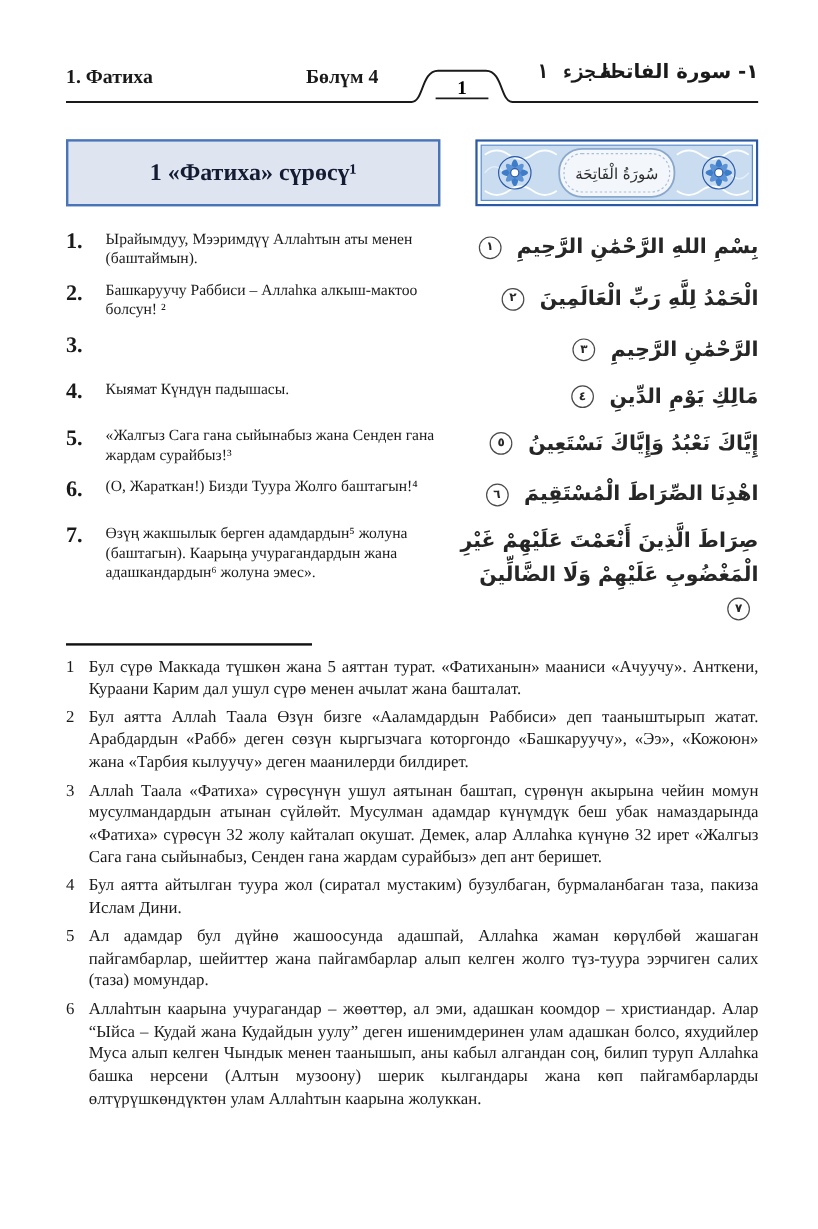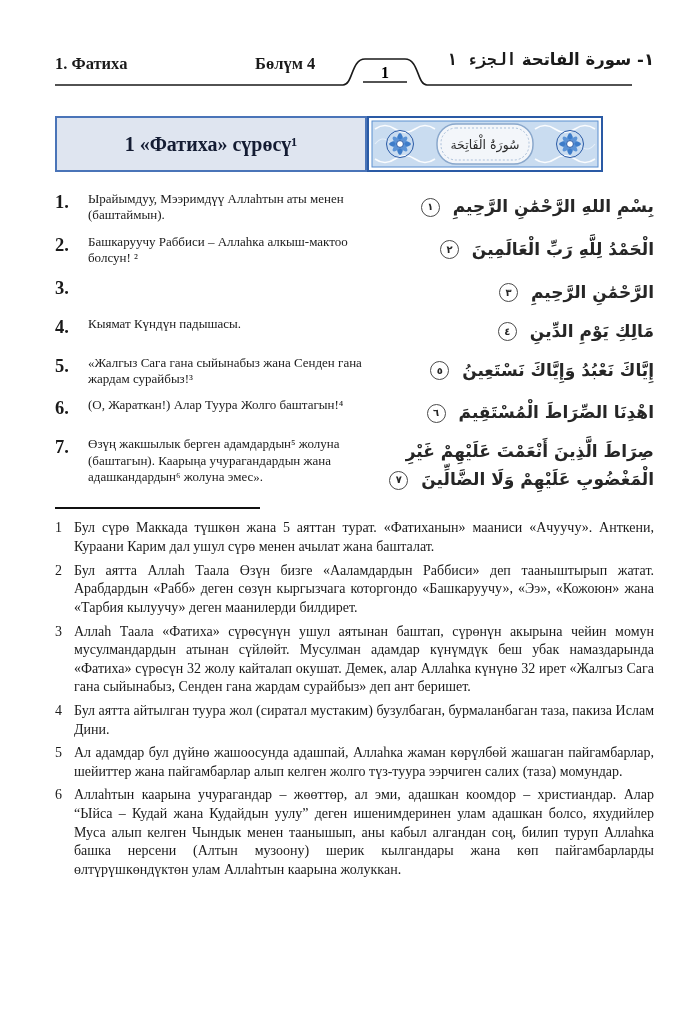--- a/index.html
+++ b/index.html
@@ -7,7 +7,7 @@
     position:relative;
     width:682px;height:1024px;
     box-sizing:border-box;
-    padding:44px 28px 0 55px;
+    padding:44px 50px 0 55px;
     background:#ffffff;
     font-family:"Liberation Serif","DejaVu Serif",serif;
     color:#1a1a1a;

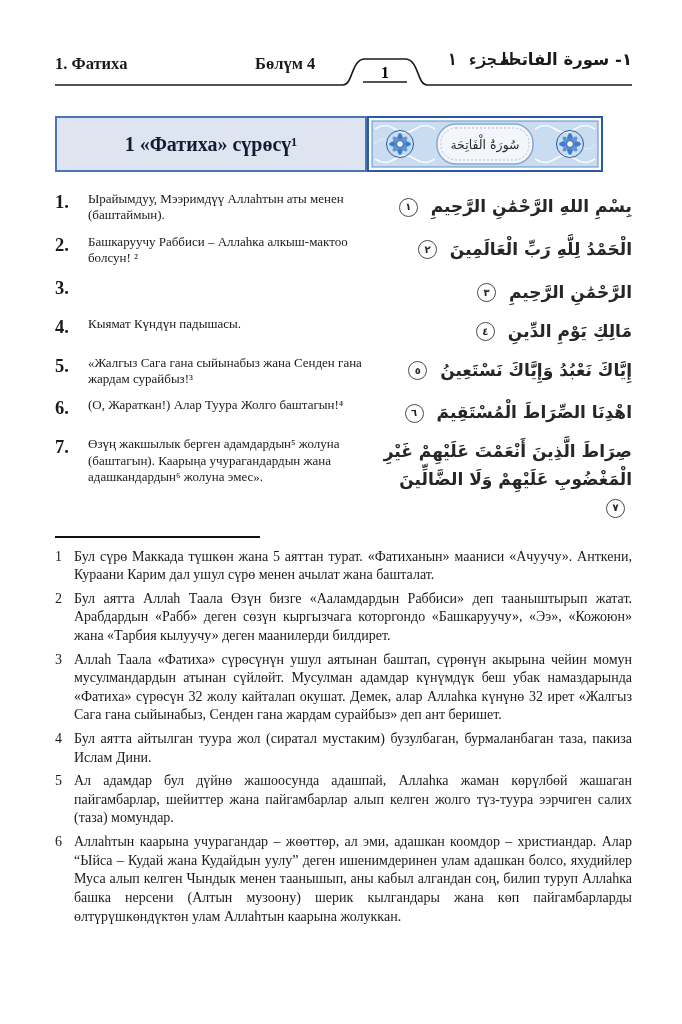--- a/index.html
+++ b/index.html
@@ -23,7 +23,7 @@
   .header svg{position:absolute;left:0;bottom:0;display:block;}
   .header svg text{font-family:"Liberation Serif","DejaVu Serif",serif;font-weight:bold;}
   
-  .title-row{display:flex;justify-content:flex-start;margin-top:28px;}
+  .title-row{display:flex;justify-content:space-between;margin-top:28px;}
   .title-box{
     width:312px;height:56px;box-sizing:border-box;
     background:#dfe5f0;border:2px solid #4a74b8;

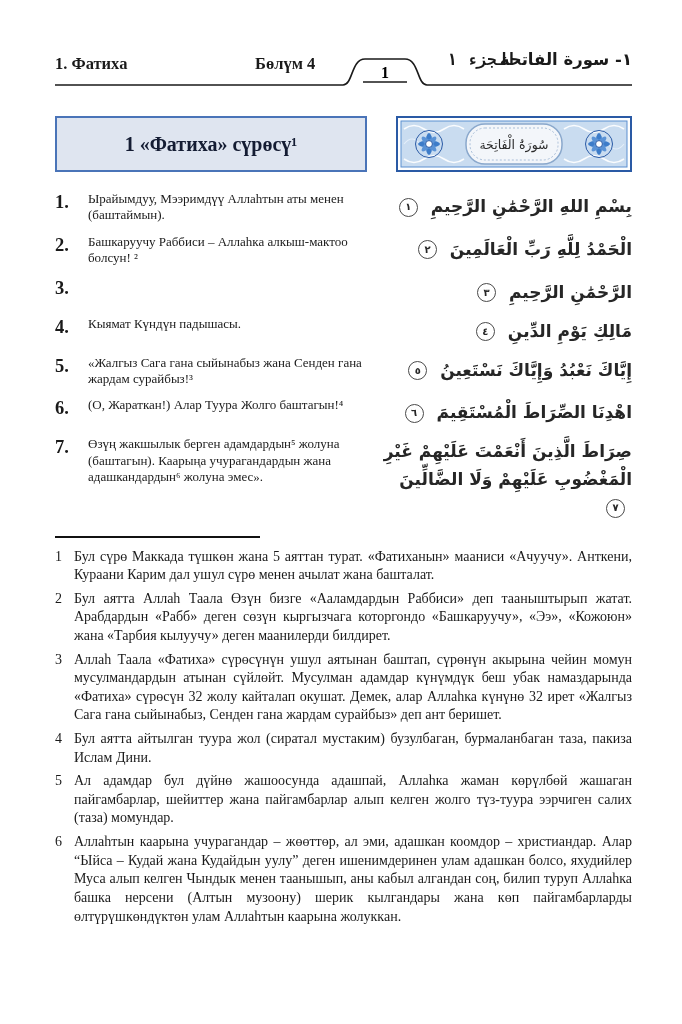--- a/index.html
+++ b/index.html
@@ -154,7 +154,7 @@
     <div class="verse">
       <div class="v-left">
         <span class="v-num">6.</span>
-        <span class="v-kyrgyz">(О, Жараткан!) Алар Туура Жолго баштагын!⁴</span>
+        <span class="v-kyrgyz">(О, Жараткан!) Бизди Туура Жолго баштагын!⁴</span>
       </div>
       <div class="v-arabic"><span>اهْدِنَا الصِّرَاطَ الْمُسْتَقِيمَ</span> <span class="ayah">٦</span></div>
     </div>

